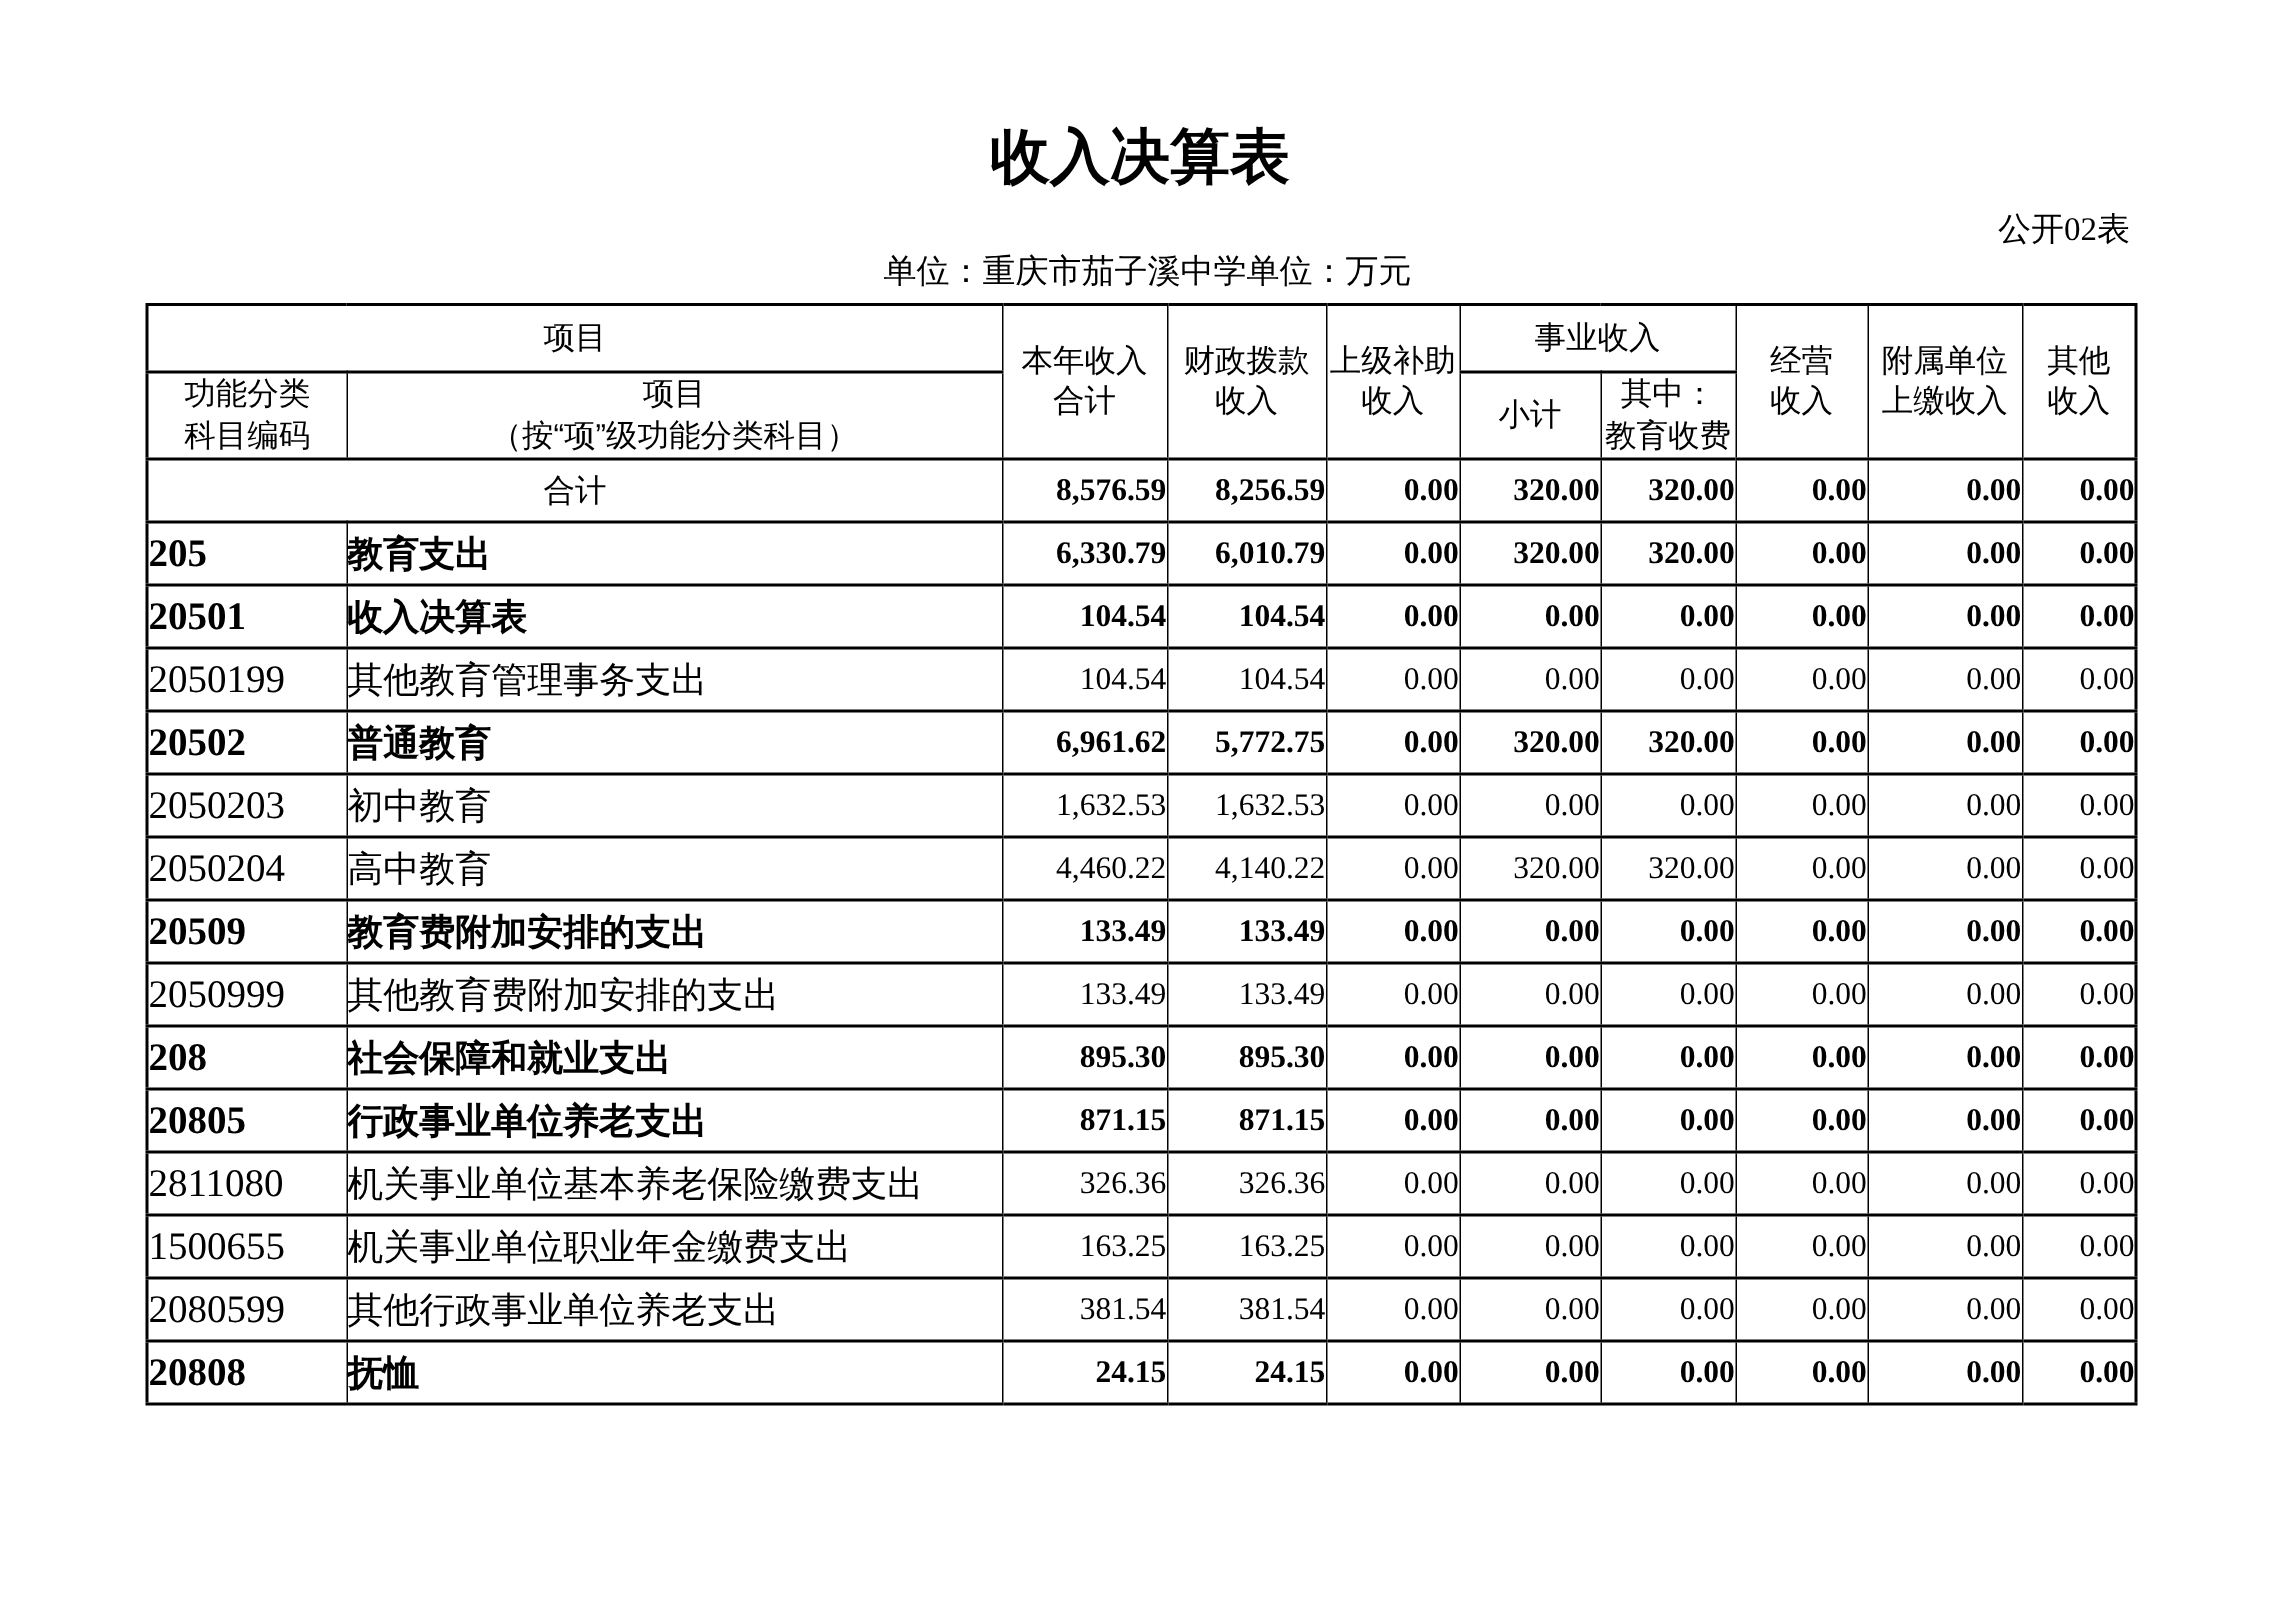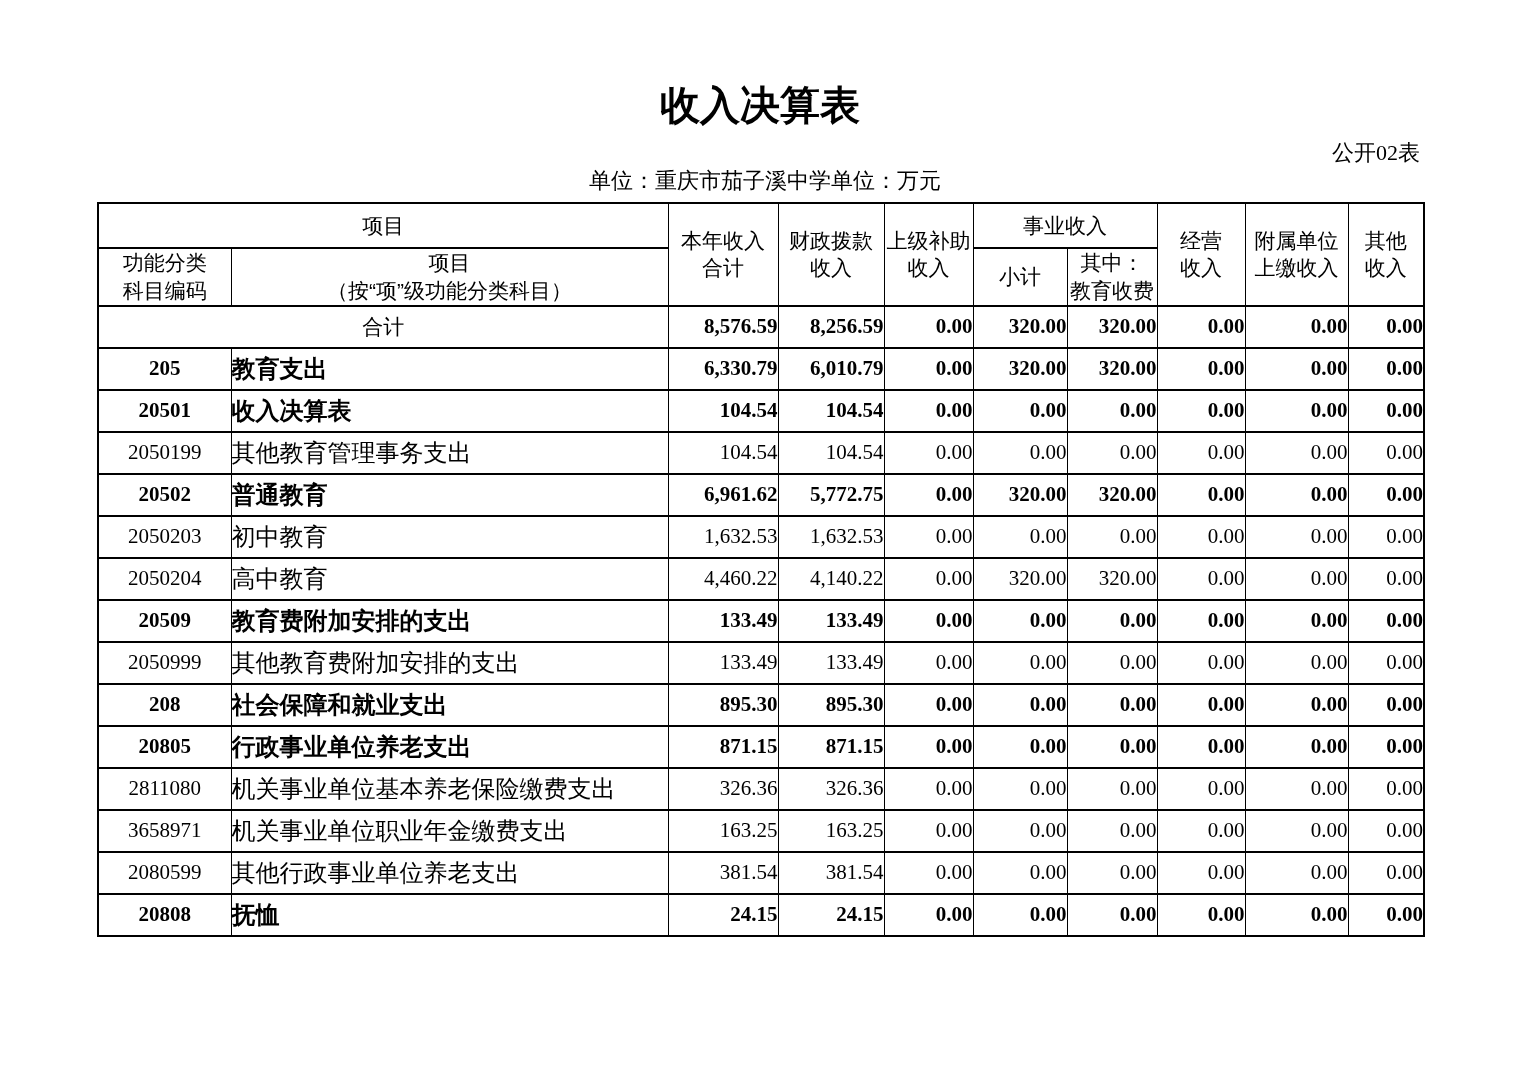--- a/index.html
+++ b/index.html
@@ -62,9 +62,9 @@
   tr.hdr-2 { height: 58px; }
   tr.body-row { height: 42px; }
   .t-code {
-    text-align: center;
+    text-align: left;
     padding-left: 10px;
-    font-size: 21px;
+    font-size: 26px;
   }
   .t-name {
     text-align: left;

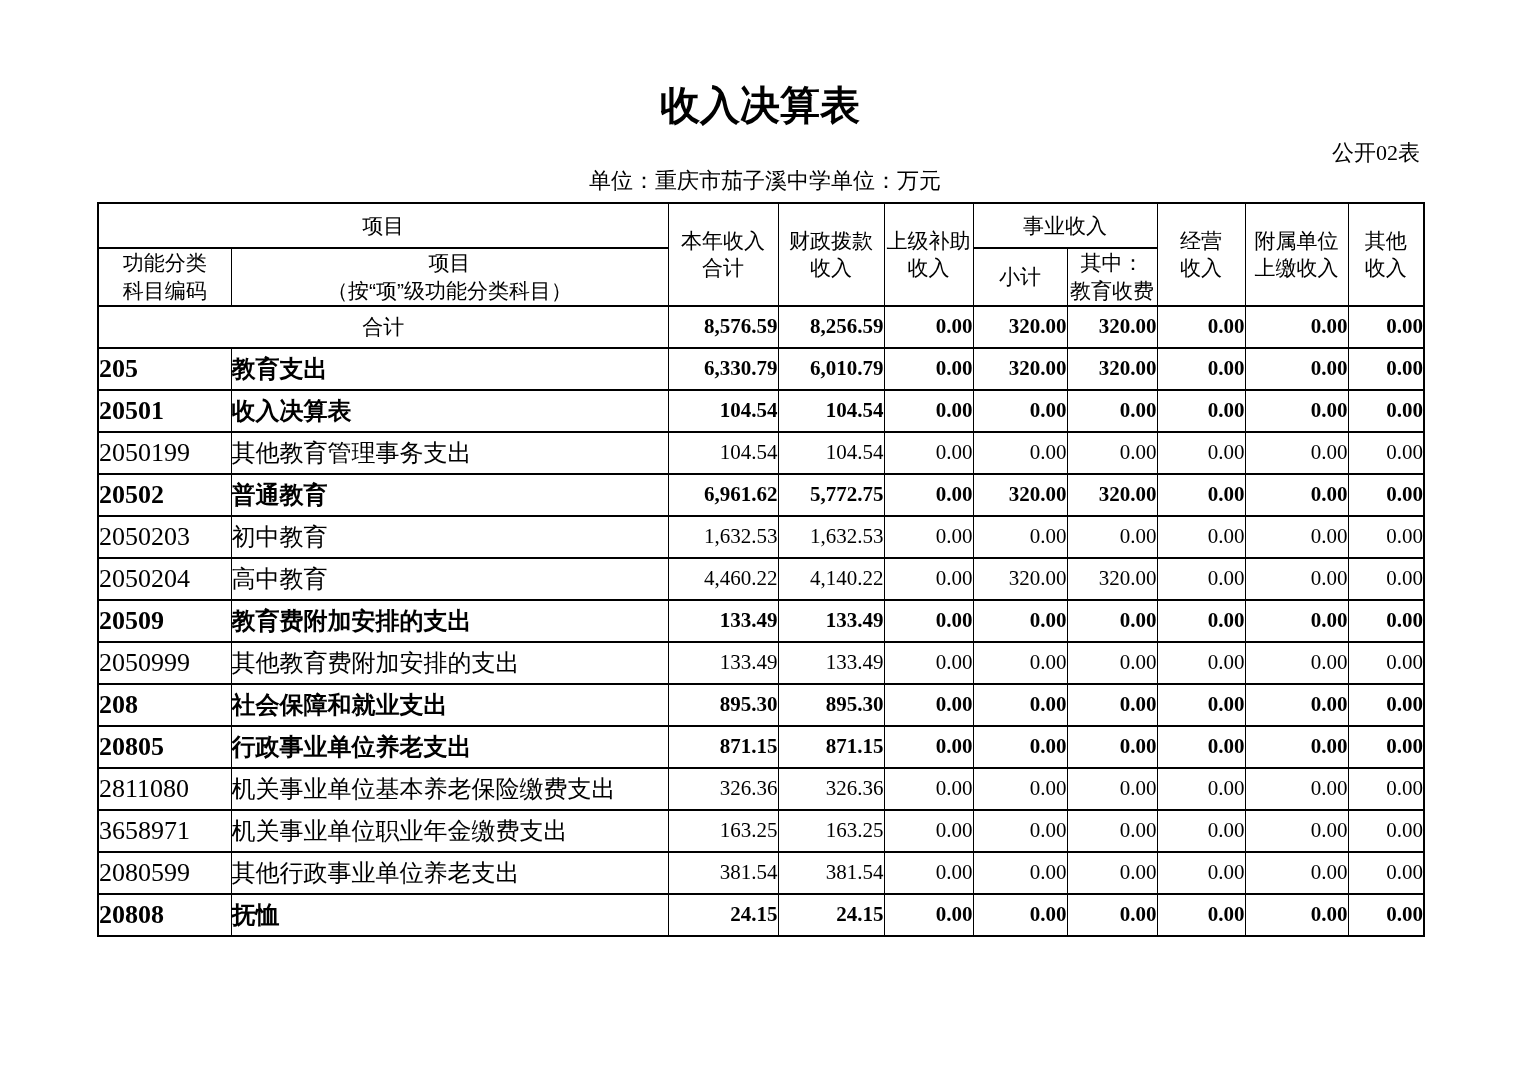--- a/index.html
+++ b/index.html
@@ -280,7 +280,7 @@
       <td class="t-num">0.00</td>
     </tr>
     <tr class="body-row">
-      <td class="t-code">3658971</td>
+      <td class="t-code">1500655</td>
       <td class="t-name">机关事业单位职业年金缴费支出</td>
       <td class="t-num">163.25</td>
       <td class="t-num">163.25</td>

